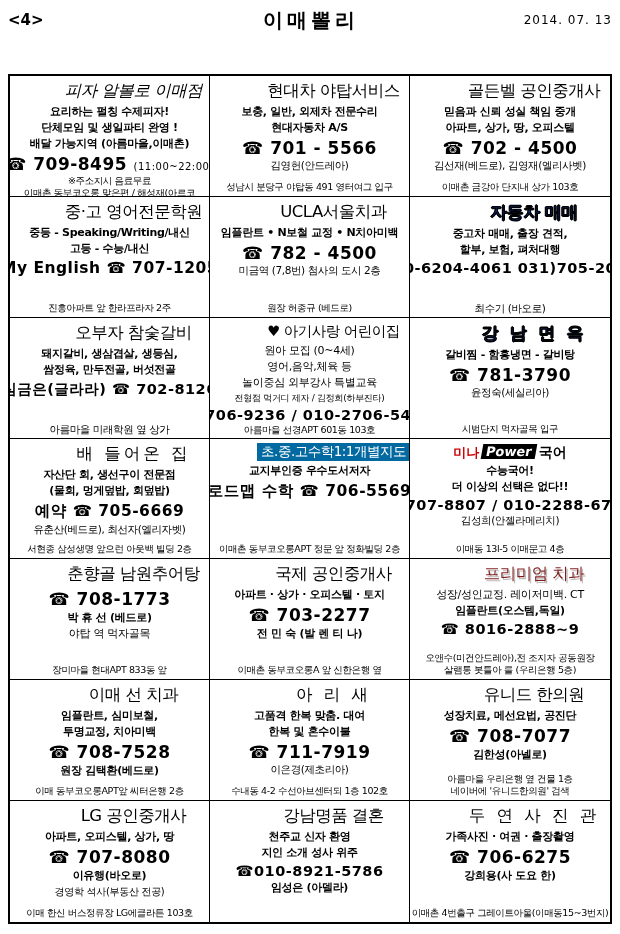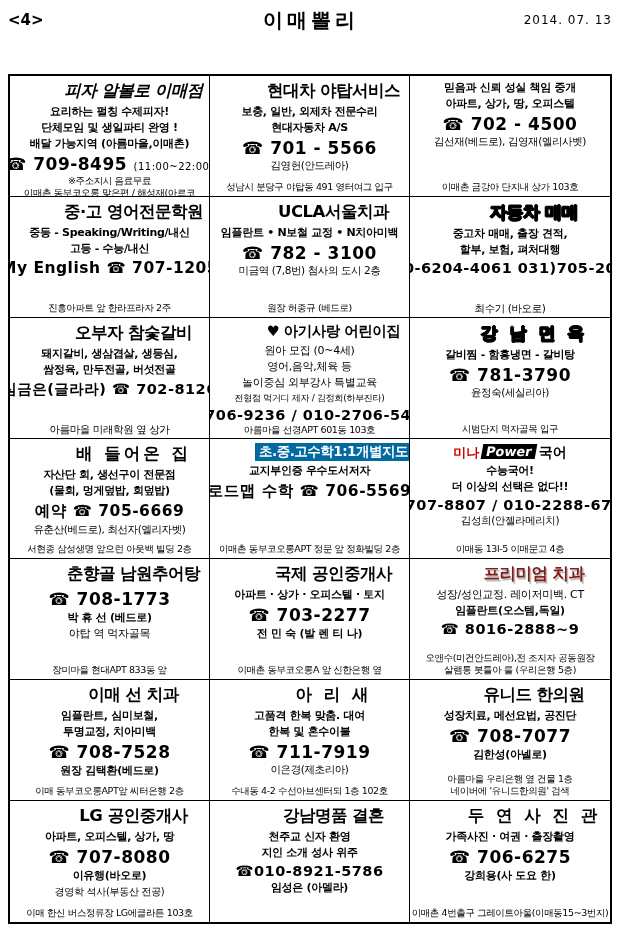--- a/index.html
+++ b/index.html
@@ -54,7 +54,7 @@
   .grid > .cell:nth-last-child(-n+3){border-bottom:none;}
 
   .title{
-    font-size:16.5px;font-weight:bold;
+    font-size:16.5px;font-weight:normal;
     letter-spacing:-0.5px;
     margin-bottom:2px;
     white-space:nowrap;

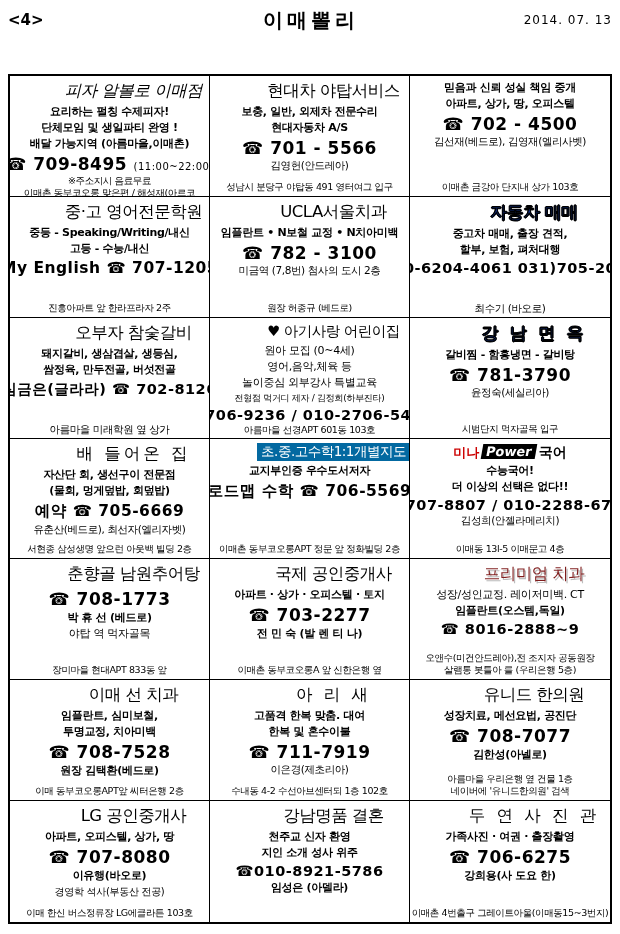--- a/index.html
+++ b/index.html
@@ -146,6 +146,7 @@
     </div>
 
     <div class="cell">
+      <div class="title">골든벨 공인중개사</div>
       <div class="line b">믿음과 신뢰 성실 책임 중개</div>
       <div class="line b">아파트, 상가, 땅, 오피스텔</div>
       <div class="phone">☎ 702 - 4500</div>

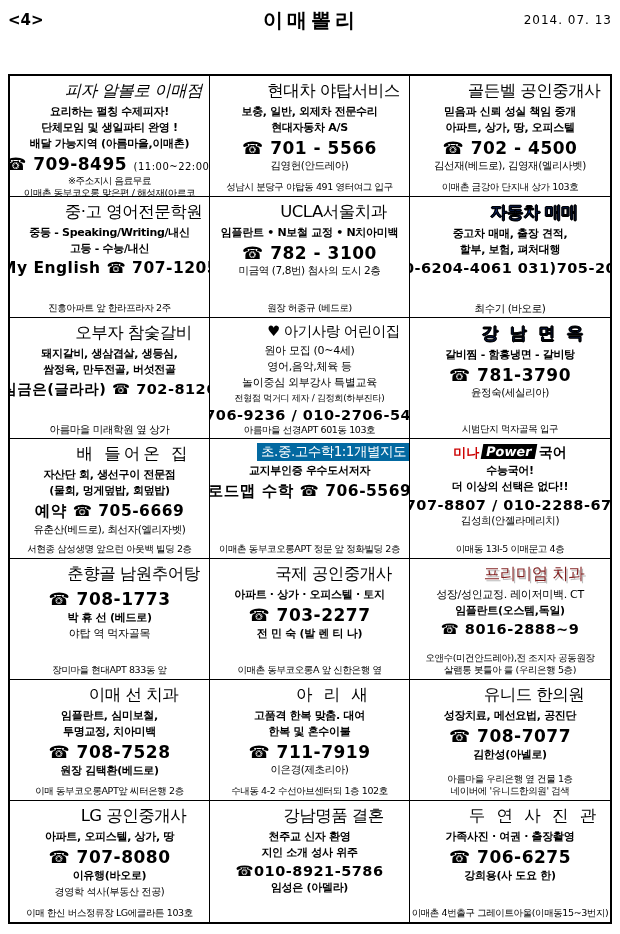--- a/index.html
+++ b/index.html
@@ -167,7 +167,7 @@
     <div class="cell">
       <div class="title">UCLA서울치과</div>
       <div class="line b">임플란트 • N보철 교정 • N치아미백</div>
-      <div class="phone">☎ 782 - 3100</div>
+      <div class="phone">☎ 782 - 4500</div>
       <div class="foot t">미금역 (7,8번) 첨사의 도시 2층</div>
       <div class="spacer"></div>
       <div class="foot">원장 허종규 (베드로)</div>

